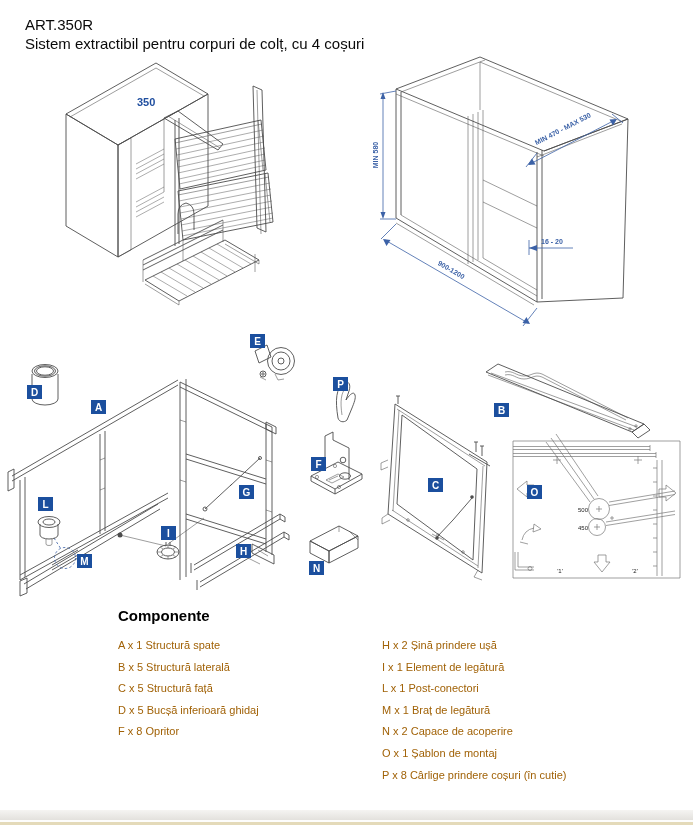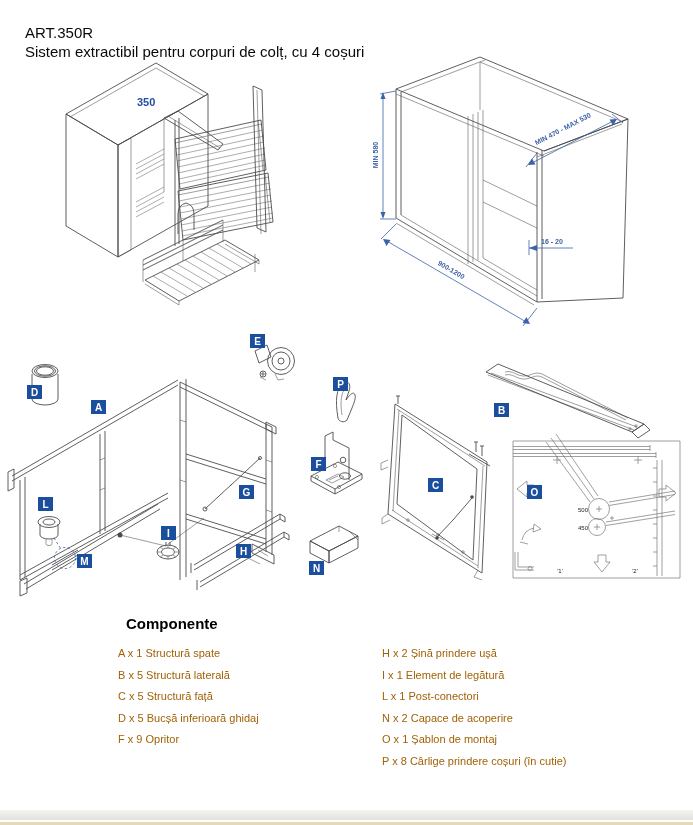--- a/index.html
+++ b/index.html
@@ -8,7 +8,7 @@
     background:#ffffff;font-family:"Liberation Sans",sans-serif;color:#111;
   }
   .abs{position:absolute;}
-  .header{left:25px;top:24px;font-size:15px;line-height:18.5px;color:#0a0a0a;}
+  .header{left:25px;top:16px;font-size:15px;line-height:18.5px;color:#0a0a0a;}
   .part-label{
     position:absolute;width:15px;height:14px;background:#1b4f9e;color:#fff;
     font-size:10px;font-weight:bold;display:flex;align-items:center;justify-content:center;

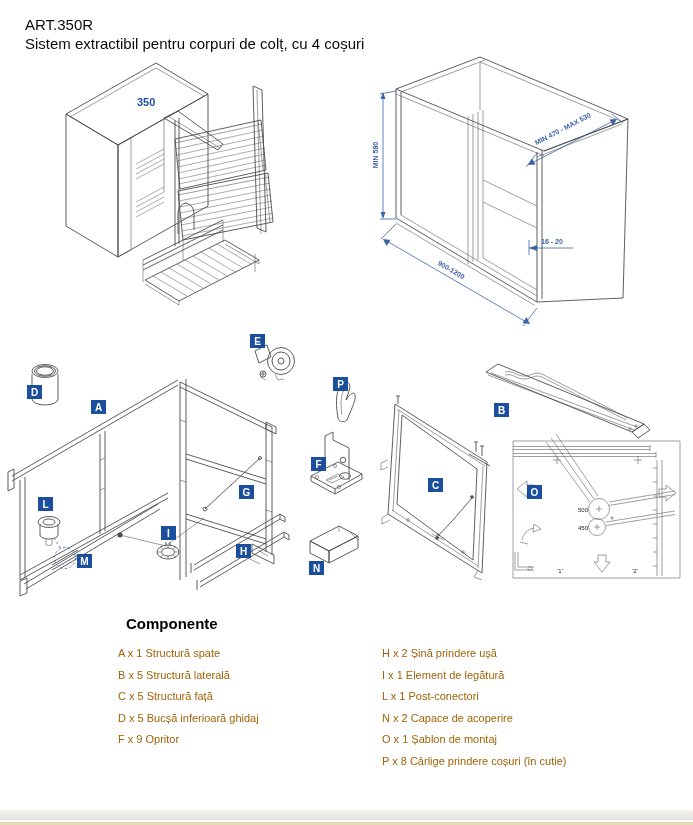--- a/index.html
+++ b/index.html
@@ -15,7 +15,7 @@
     letter-spacing:0;
   }
   .components{left:118px;top:607px;width:565px;}
-  .components h2{margin:8px;font-size:15px;font-weight:bold;color:#000;}
+  .components h2{margin:0;font-size:15px;font-weight:bold;color:#000;}
   .comp-cols{position:relative;margin-top:11px;}
   .comp-col{position:absolute;top:0;font-size:11px;line-height:21.6px;white-space:nowrap;color:#a16207;}
   .comp-col.left{left:0;}

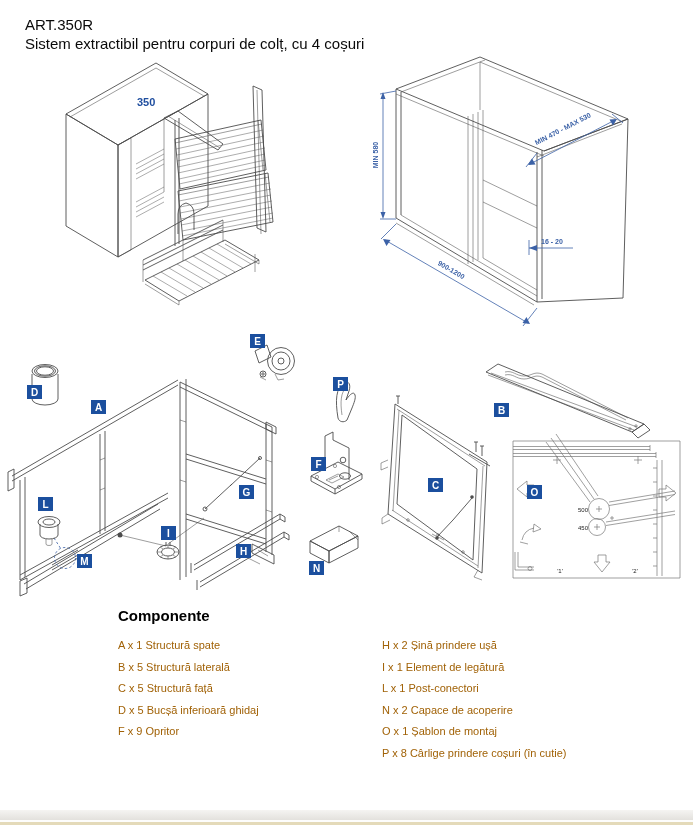--- a/index.html
+++ b/index.html
@@ -288,6 +288,7 @@
       <div>H x 2 Șină prindere ușă</div>
       <div>I x 1 Element de legătură</div>
       <div>L x 1 Post-conectori</div>
+      <div>M x 1 Braț de legătură</div>
       <div>N x 2 Capace de acoperire</div>
       <div>O x 1 Șablon de montaj</div>
       <div>P x 8 Cârlige prindere coșuri (în cutie)</div>

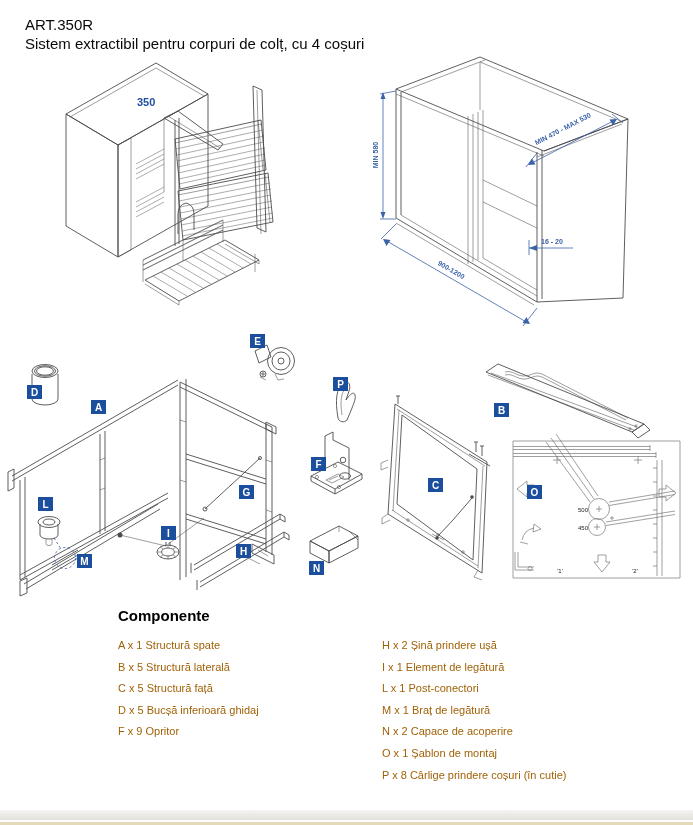--- a/index.html
+++ b/index.html
@@ -282,7 +282,7 @@
       <div>B x 5 Structură laterală</div>
       <div>C x 5 Structură față</div>
       <div>D x 5 Bucșă inferioară ghidaj</div>
-      <div>F x 9 Opritor</div>
+      <div>F x 8 Opritor</div>
     </div>
     <div class="comp-col right">
       <div>H x 2 Șină prindere ușă</div>

